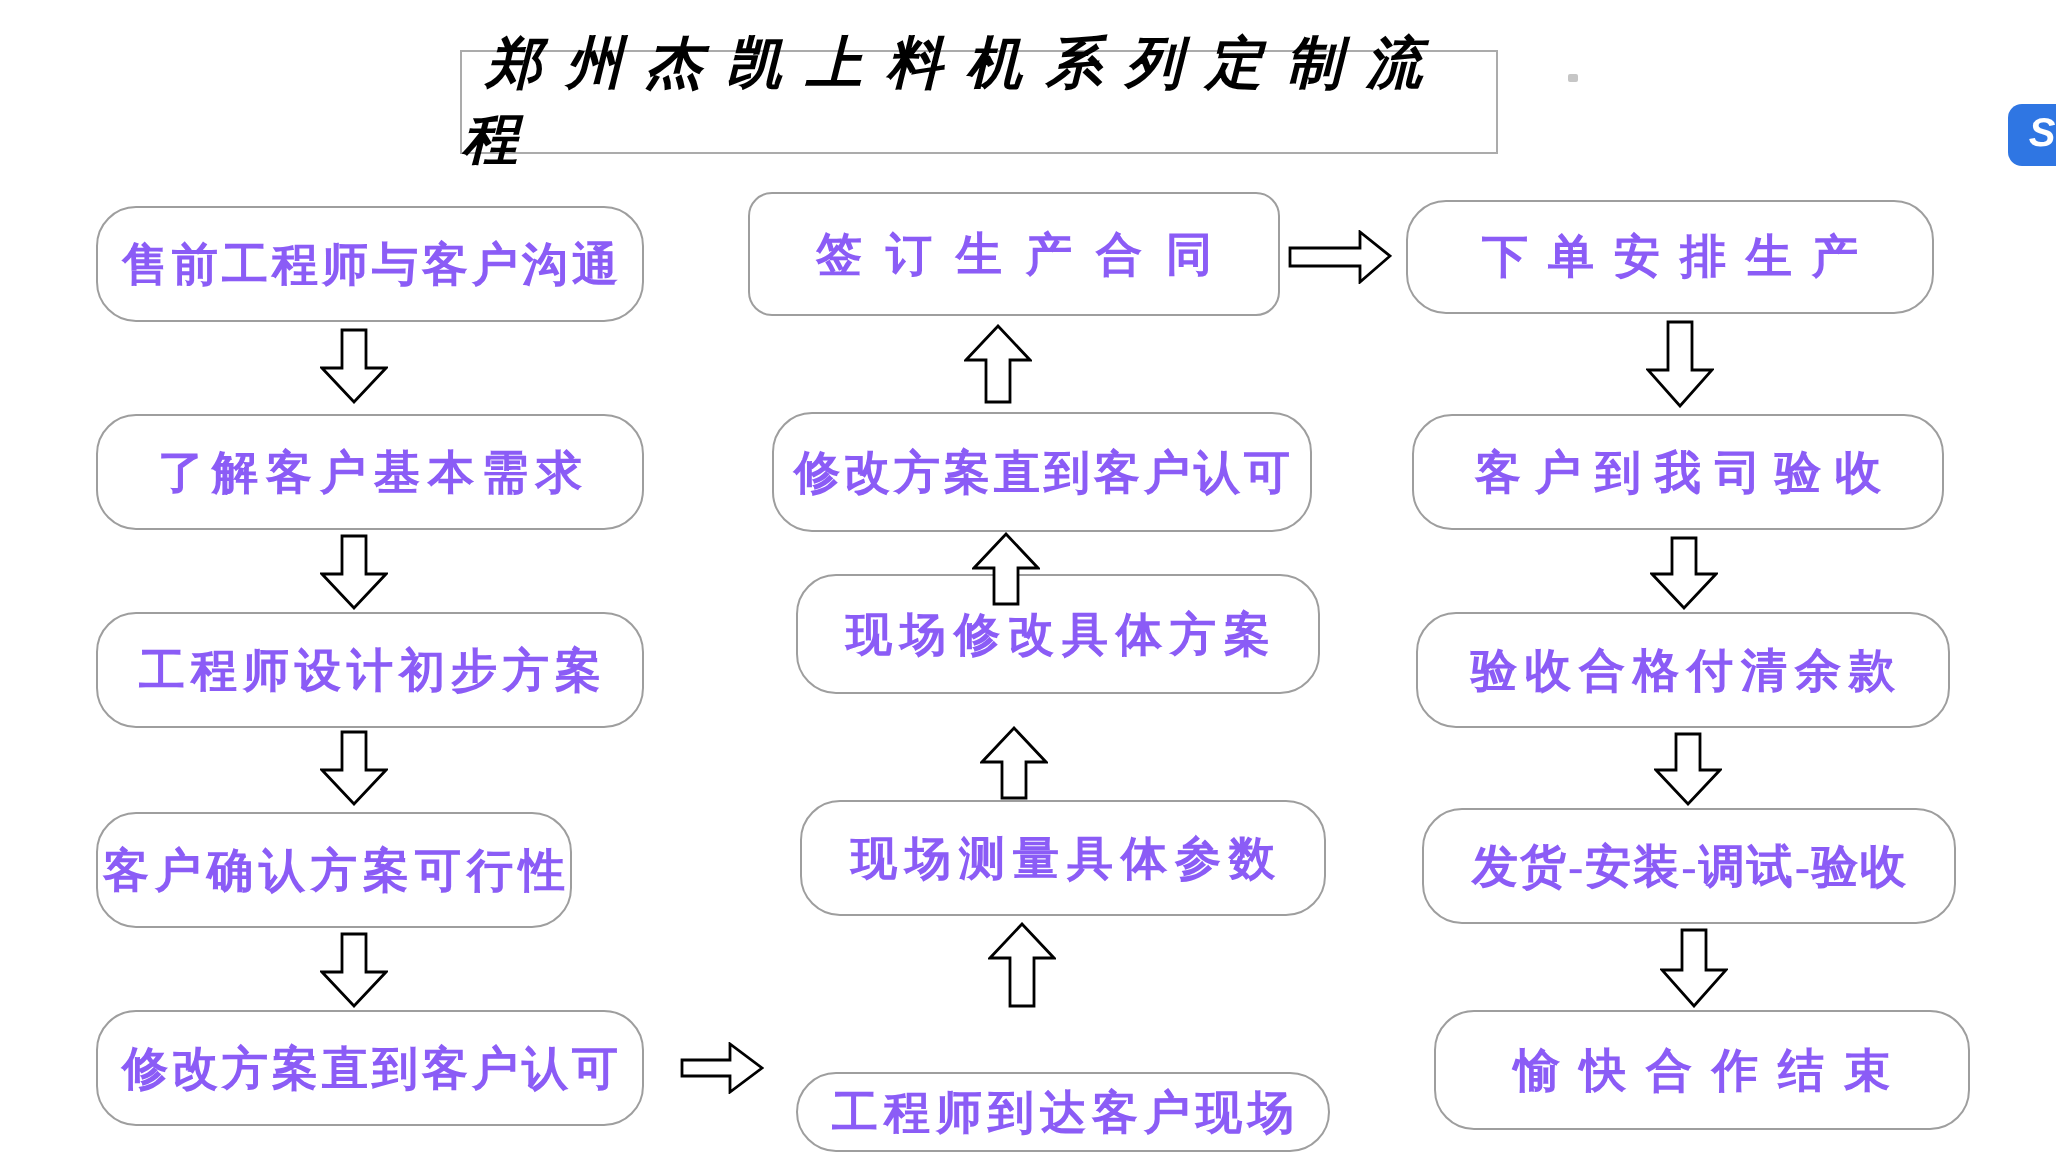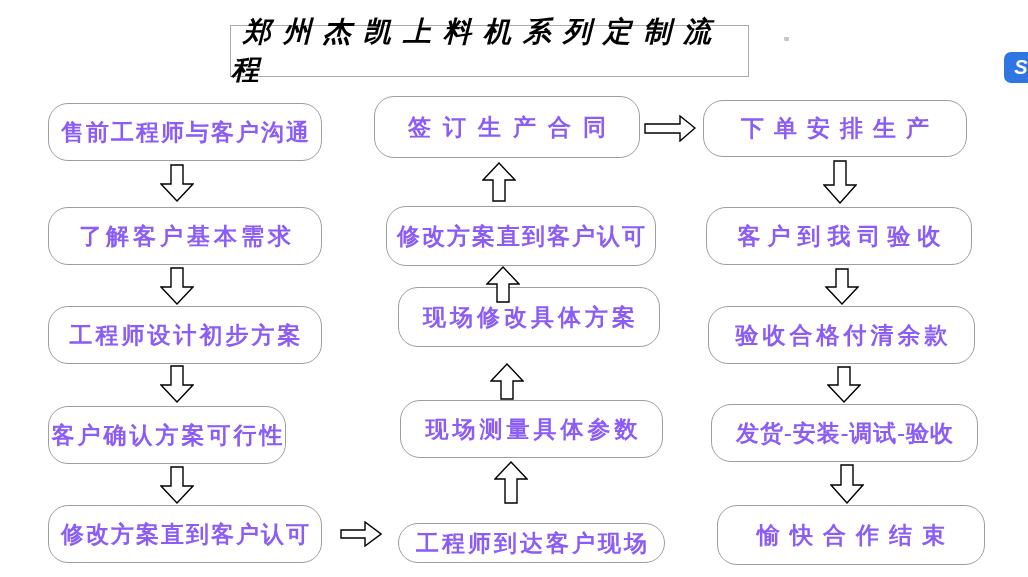--- a/index.html
+++ b/index.html
@@ -57,7 +57,7 @@
   <div class="node sp3" style="left:48px;top:406px;width:238px;height:58px;">客户确认方案可行性</div>
   <div class="node sp2" style="left:48px;top:505px;width:274px;height:58px;">修改方案直到客户认可</div>
 
-  <div class="node sp12" style="left:374px;top:96px;width:266px;height:62px;">签订生产合同</div>
+  <div class="node sp12" style="left:374px;top:96px;width:266px;height:62px;border-radius:12px;">签订生产合同</div>
   <div class="node sp2" style="left:386px;top:206px;width:270px;height:60px;">修改方案直到客户认可</div>
   <div class="node sp4" style="left:398px;top:287px;width:262px;height:60px;">现场修改具体方案</div>
   <div class="node sp4" style="left:400px;top:400px;width:263px;height:58px;">现场测量具体参数</div>

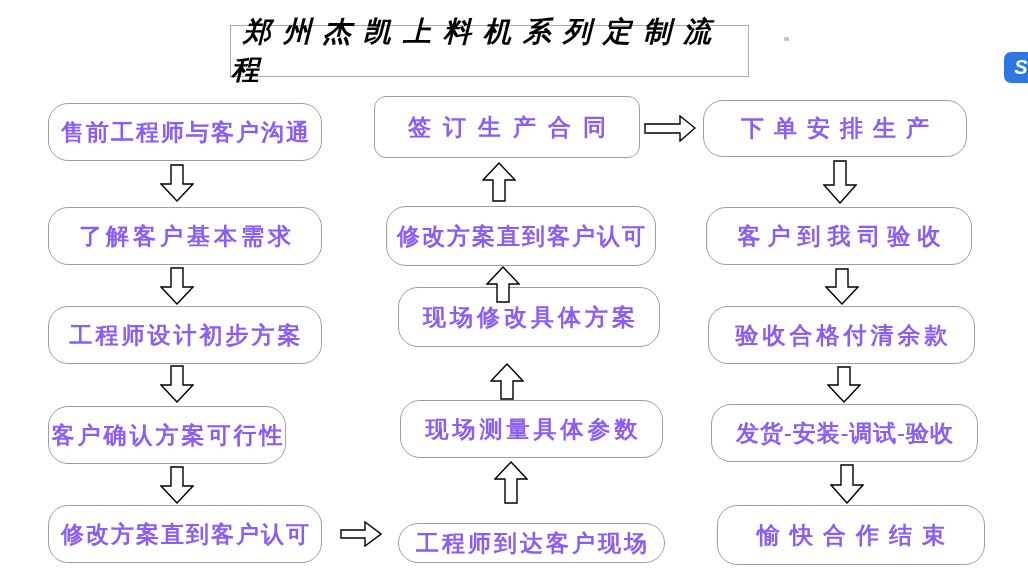--- a/index.html
+++ b/index.html
@@ -61,7 +61,7 @@
   <div class="node sp2" style="left:386px;top:206px;width:270px;height:60px;">修改方案直到客户认可</div>
   <div class="node sp4" style="left:398px;top:287px;width:262px;height:60px;">现场修改具体方案</div>
   <div class="node sp4" style="left:400px;top:400px;width:263px;height:58px;">现场测量具体参数</div>
-  <div class="node sp3" style="left:398px;top:479px;width:267px;height:40px;margin-top:44px;">工程师到达客户现场</div>
+  <div class="node sp3" style="left:398px;top:492px;width:267px;height:40px;margin-top:44px;">工程师到达客户现场</div>
 
   <div class="node sp10" style="left:703px;top:100px;width:264px;height:57px;">下单安排生产</div>
   <div class="node sp7" style="left:706px;top:207px;width:266px;height:58px;">客户到我司验收</div>

